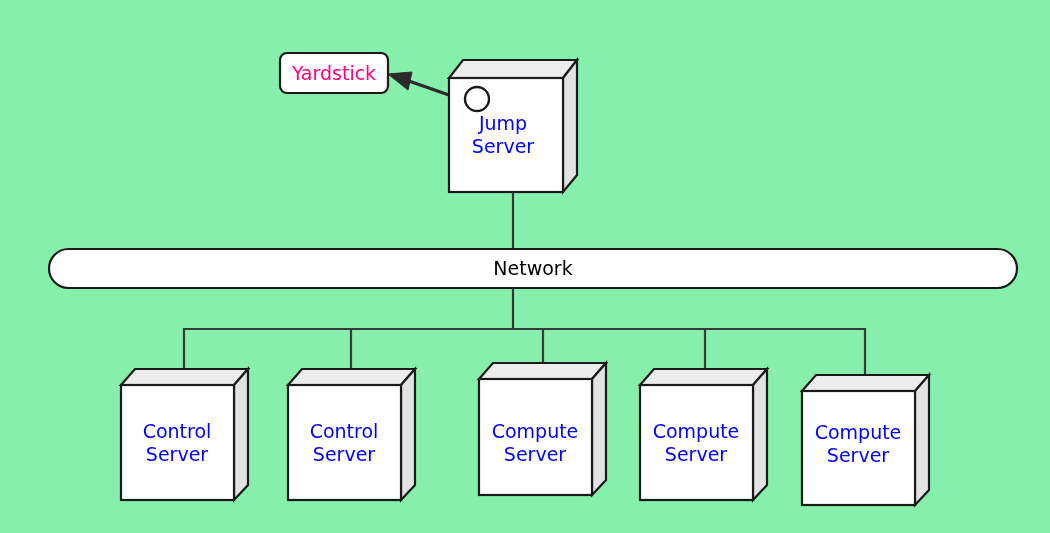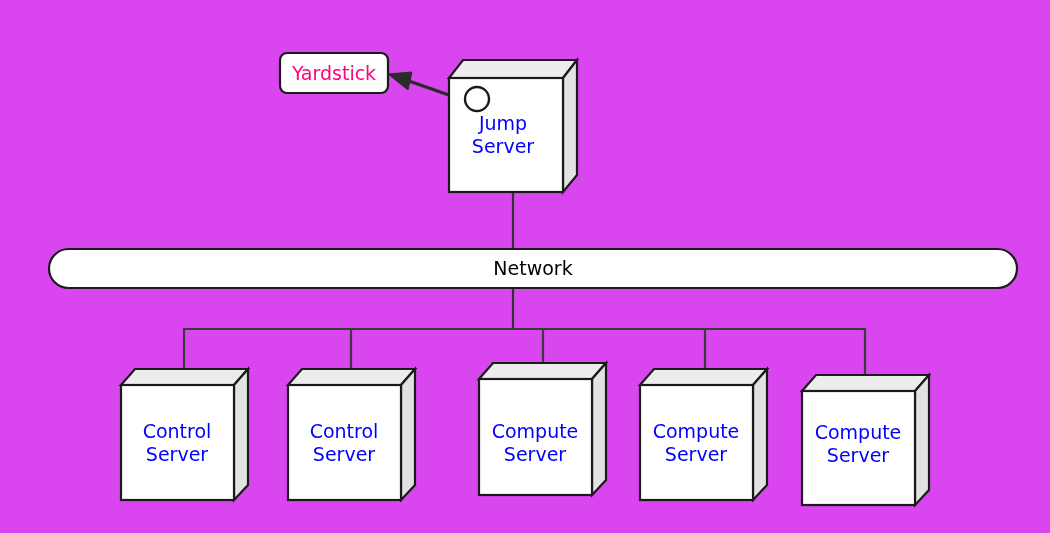--- a/index.html
+++ b/index.html
@@ -15,7 +15,7 @@
     position: relative;
     width: 1050px;
     height: 533px;
-    background: #d946ef;
+    background: #86efac;
     overflow: hidden;
   }
   #diagram-svg {

